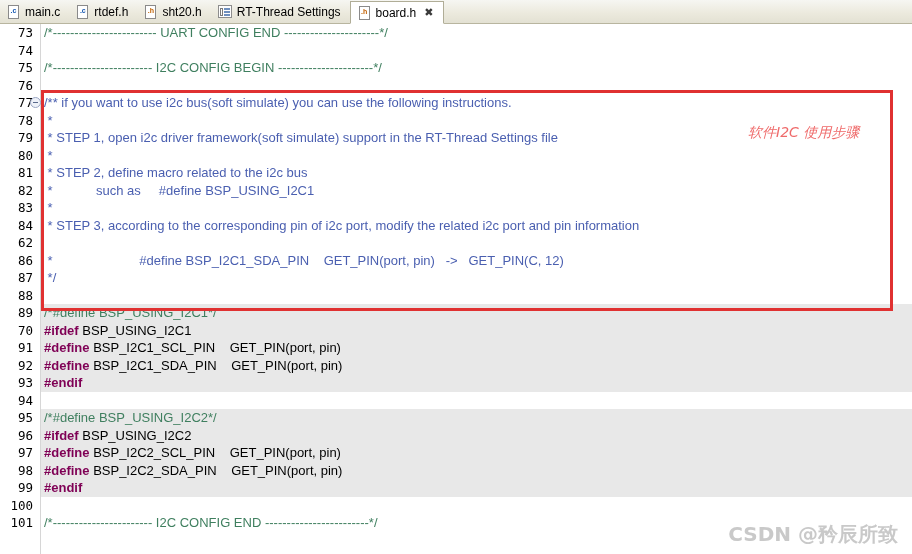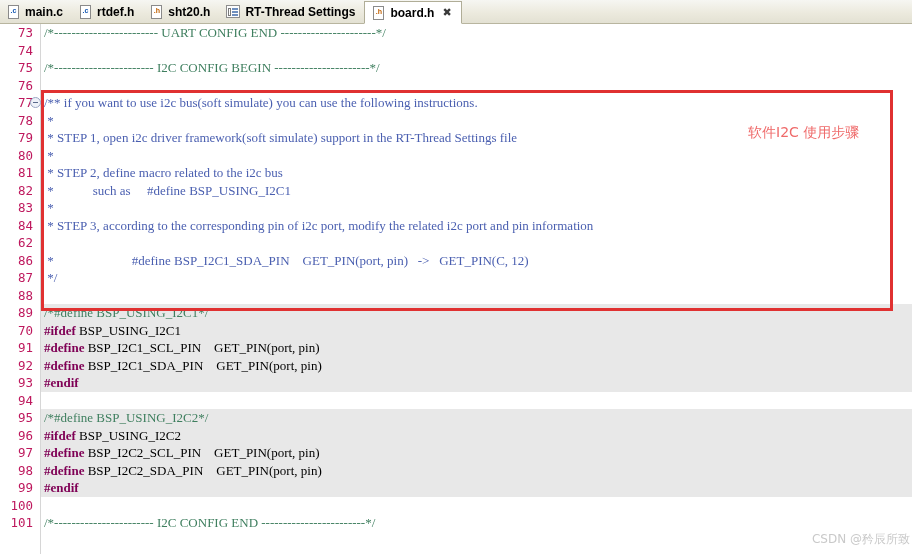--- a/index.html
+++ b/index.html
@@ -47,7 +47,7 @@
     border-bottom: 1px solid #ffffff;
     margin-bottom: -1px;
   }
-  .tab-label { line-height: 1; font-weight: bold; }
+  .tab-label { line-height: 1; }
   .tab-close {
     font-size: 11px;
     color: #3a3a3a;

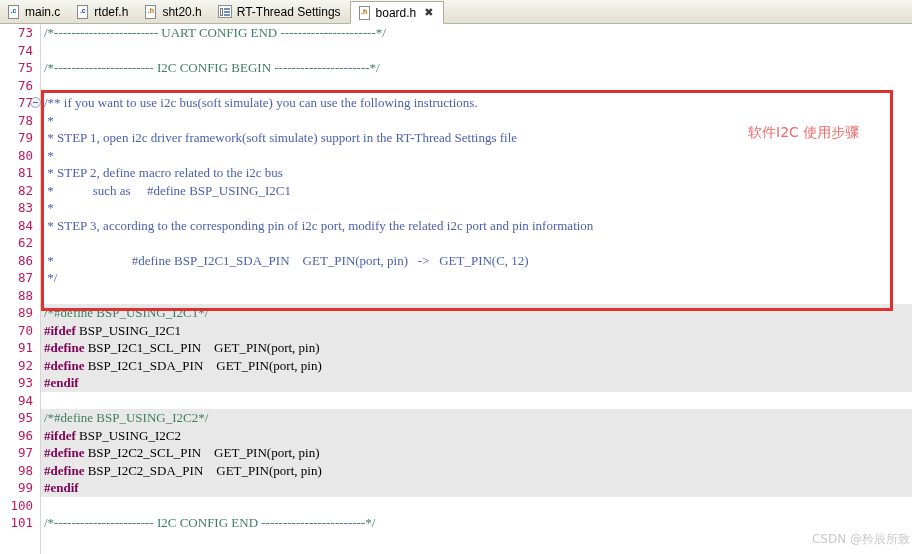--- a/index.html
+++ b/index.html
@@ -148,7 +148,7 @@
     font-family: "DejaVu Sans Mono", monospace;
     font-size: 12.5px;
     line-height: 17.5px;
-    color: #be185d;
+    color: #000000;
   }
   .code {
     position: absolute;

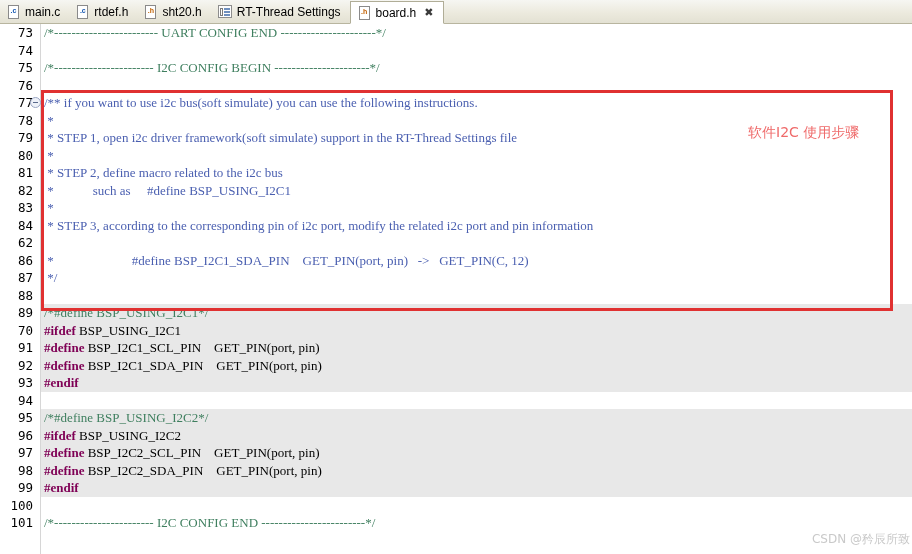--- a/index.html
+++ b/index.html
@@ -153,7 +153,7 @@
   .code {
     position: absolute;
     left: 44px;
-    font-family: Liberation Serif, serif;
+    font-family: Liberation Sans, sans-serif;
     font-size: 13px;
     line-height: 17.5px;
     letter-spacing: 0px;

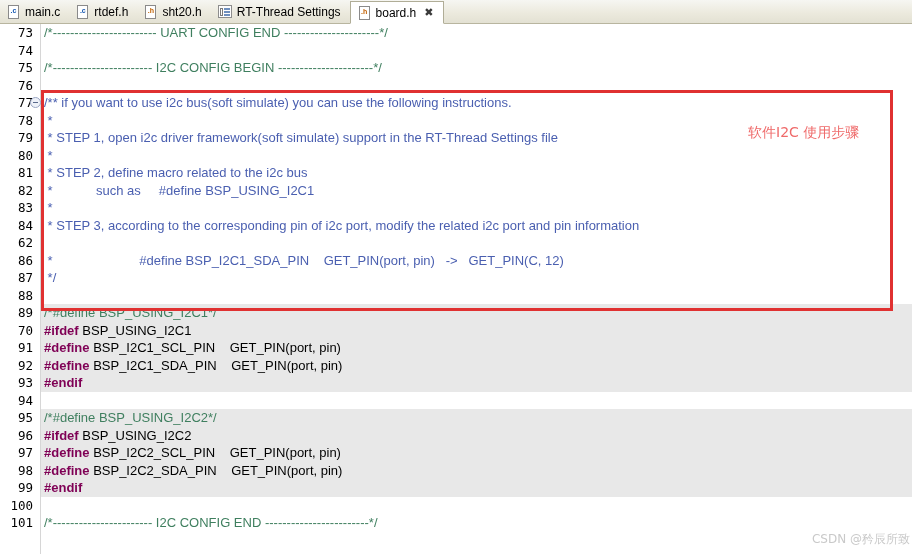--- a/index.html
+++ b/index.html
@@ -206,6 +206,7 @@
     font-size: 14px;
     color: #ef6a6a;
     white-space: nowrap;
+    font-style: italic;
   }
 
   

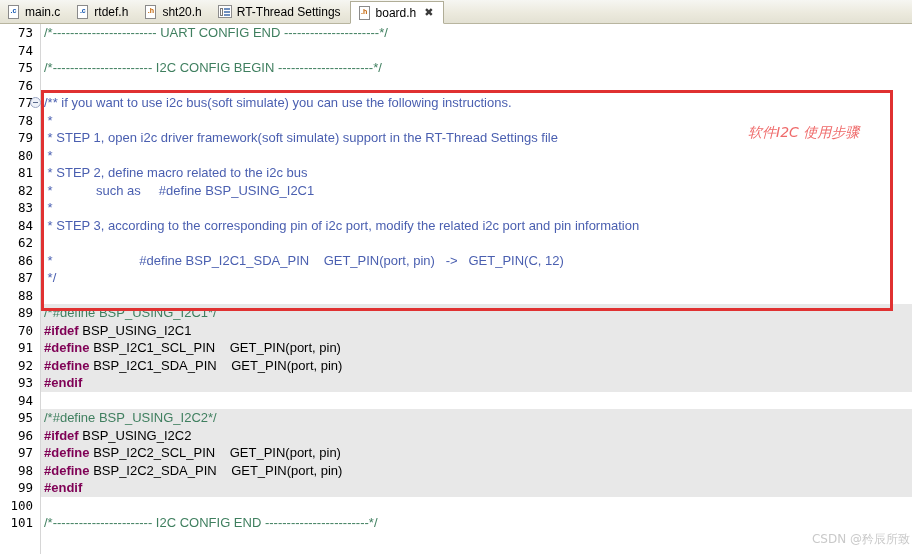--- a/index.html
+++ b/index.html
@@ -212,12 +212,13 @@
   
   #watermark {
     position: absolute;
-    right: 2px;
+    right: 14px;
     bottom: 6px;
     font-family: "DejaVu Sans", sans-serif;
-    font-size: 12px;
+    font-size: 20px;
     color: #c9c9c9;
     white-space: nowrap;
+    font-weight: bold;
   }
 </style>
 </head>

